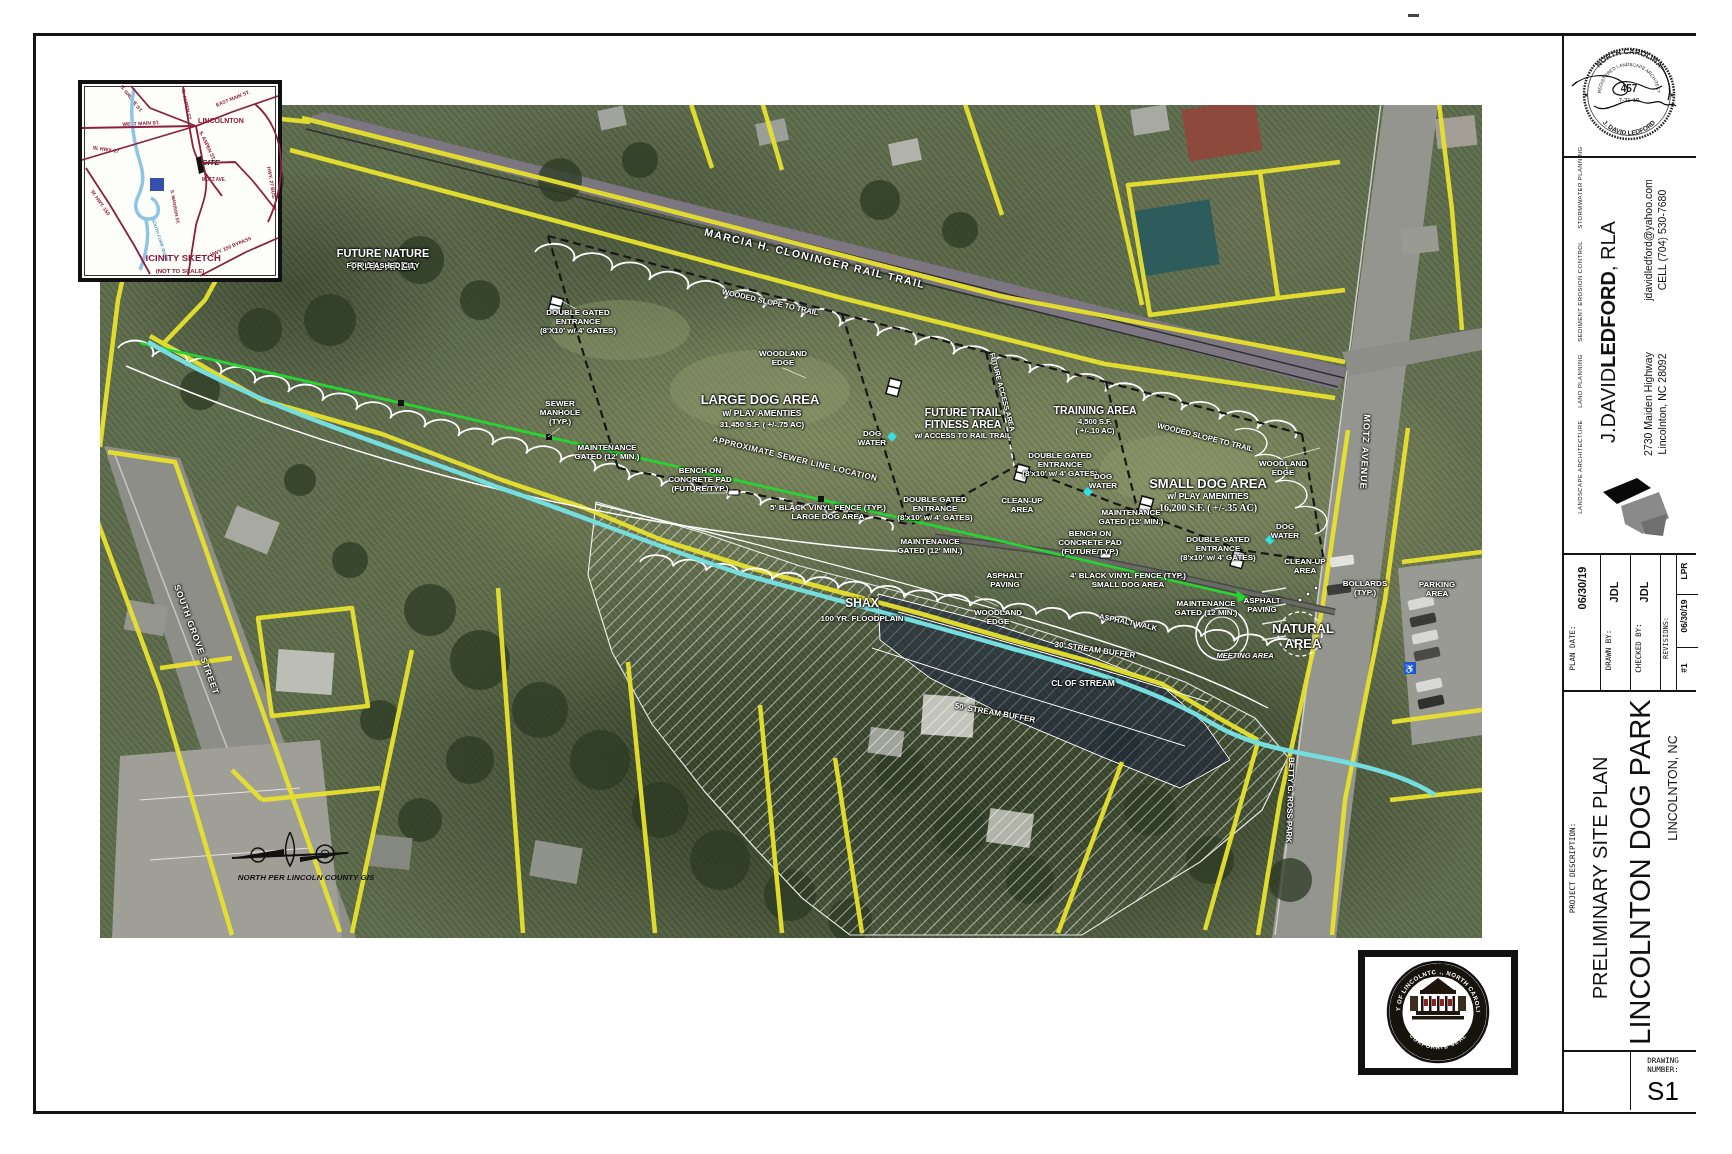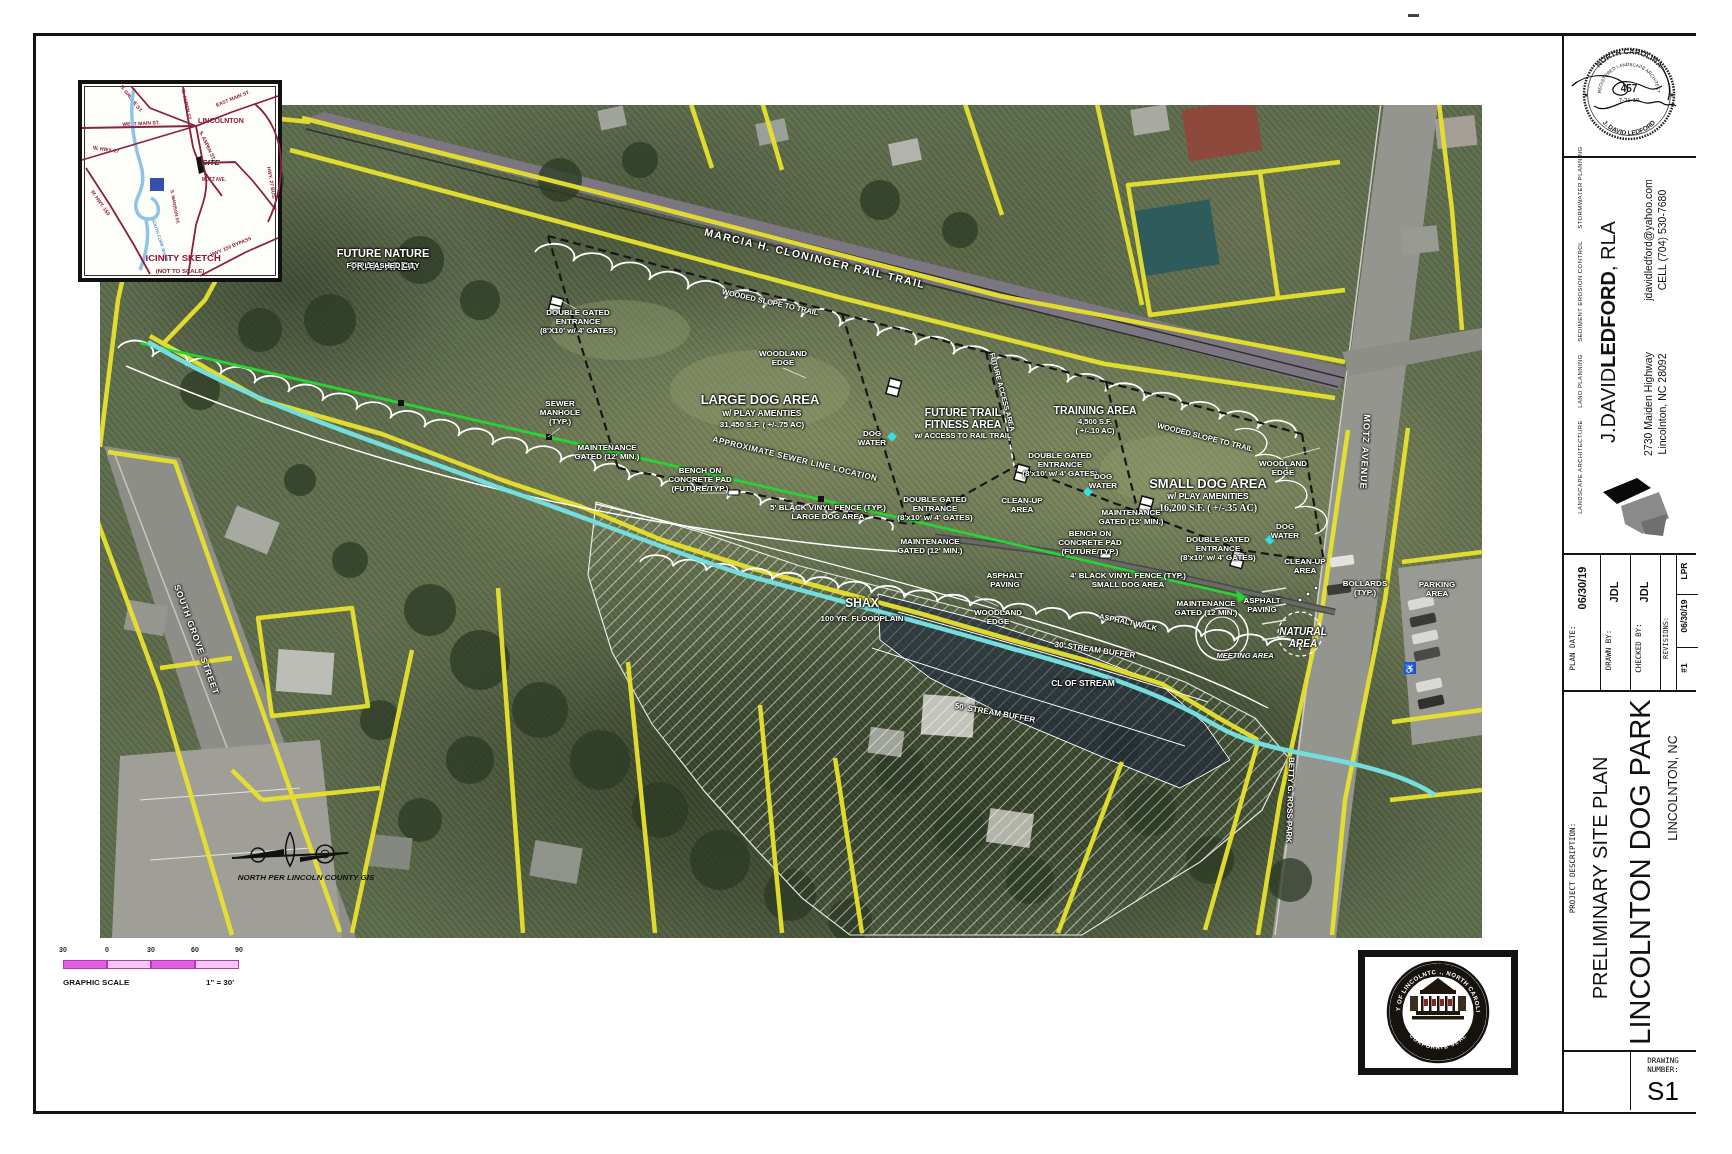--- a/index.html
+++ b/index.html
@@ -360,7 +360,7 @@
       <div class="lbl" style="left: 1083px; top: 684px; font-size: 8.5px; color: rgb(255, 255, 255); text-shadow: rgba(0, 0, 0, 0.95) 0px 1px 2px, rgba(0, 0, 0, 0.9) 0px -1px 2px, rgba(0, 0, 0, 0.9) 1px 0px 2px; transform: translate(-50%, -50%) rotate(0deg);">CL OF STREAM</div>
       <div class="lbl" style="left: 995px; top: 713px; font-size: 8px; color: rgb(255, 255, 255); text-shadow: rgba(0, 0, 0, 0.95) 0px 1px 2px, rgba(0, 0, 0, 0.9) 0px -1px 2px, rgba(0, 0, 0, 0.9) 1px 0px 2px; transform: translate(-50%, -50%) rotate(10deg);">50' STREAM BUFFER</div>
       <div class="lbl" style="left: 1245px; top: 656px; font-size: 7.5px; color: rgb(255, 255, 255); text-shadow: rgba(0, 0, 0, 0.95) 0px 1px 2px, rgba(0, 0, 0, 0.9) 0px -1px 2px, rgba(0, 0, 0, 0.9) 1px 0px 2px; transform: translate(-50%, -50%) rotate(0deg); font-style: italic;">MEETING AREA</div>
-      <div class="lbl" style="left: 1303px; top: 637px; font-size: 10px; color: rgb(255, 255, 255); text-shadow: rgba(0, 0, 0, 0.95) 0px 1px 2px, rgba(0, 0, 0, 0.9) 0px -1px 2px, rgba(0, 0, 0, 0.9) 1px 0px 2px; transform: translate(-50%, -50%) rotate(0deg); font-style: italic;">NATURAL
+      <div class="lbl" style="left: 1303px; top: 637px; font-size: 13px; color: rgb(255, 255, 255); text-shadow: rgba(0, 0, 0, 0.95) 0px 1px 2px, rgba(0, 0, 0, 0.9) 0px -1px 2px, rgba(0, 0, 0, 0.9) 1px 0px 2px; transform: translate(-50%, -50%) rotate(0deg);">NATURAL
 AREA</div>
       <div class="lbl" style="left: 1437px; top: 589px; font-size: 8px; color: rgb(255, 255, 255); text-shadow: rgba(0, 0, 0, 0.95) 0px 1px 2px, rgba(0, 0, 0, 0.9) 0px -1px 2px, rgba(0, 0, 0, 0.9) 1px 0px 2px; transform: translate(-50%, -50%) rotate(0deg);">PARKING
 AREA</div>

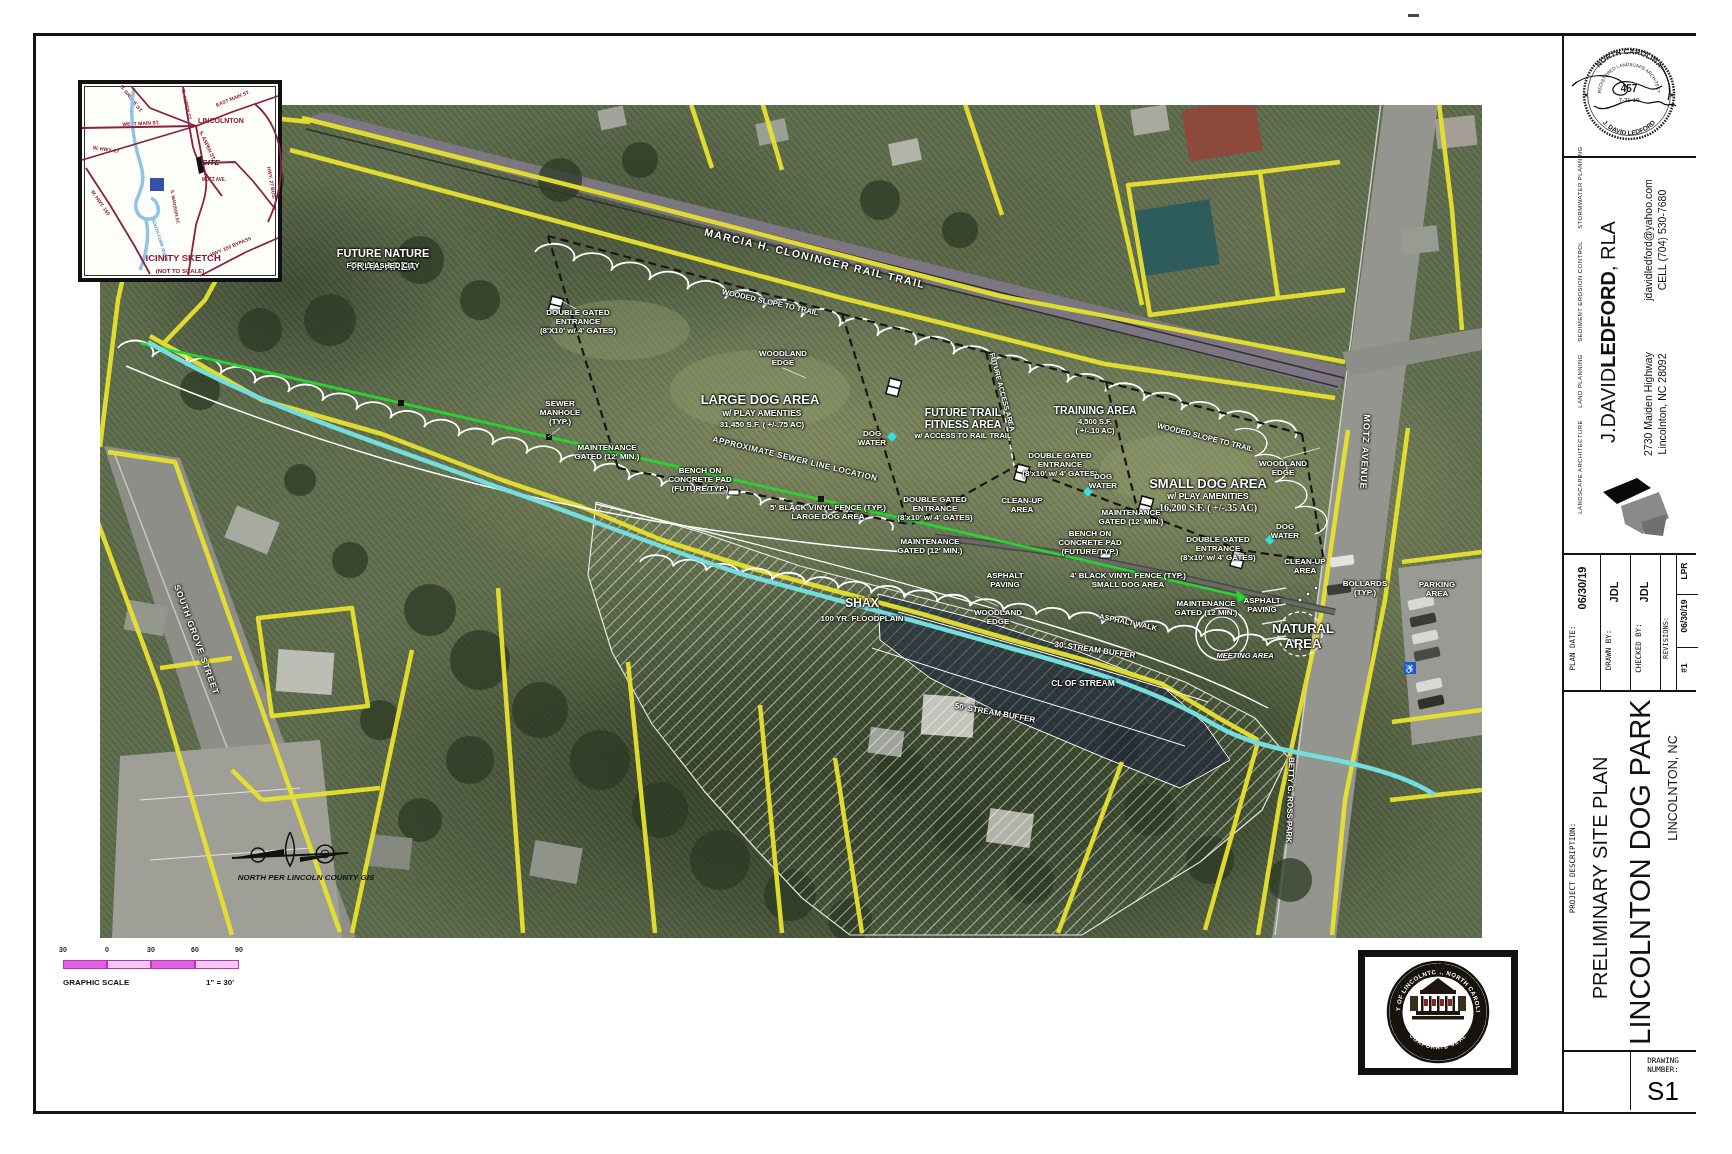--- a/index.html
+++ b/index.html
@@ -412,23 +412,6 @@
       <div class="lbl" style="left: 180px; top: 271px; font-size: 6px; color: rgb(139, 21, 56); transform: translate(-50%, -50%) rotate(0deg);">(NOT TO SCALE)</div>
     </div>
 
-  <div class="scale-wrap">
-    <div id="scale-ticks" style="position:absolute;left:0;top:0;width:180px;height:10px;">
-        <span class="tick" style="left: 0px;">30</span>
-        <span class="tick" style="left: 44px;">0</span>
-        <span class="tick" style="left: 88px;">30</span>
-        <span class="tick" style="left: 132px;">60</span>
-        <span class="tick" style="left: 176px;">90</span>
-      </div>
-    <div class="scale-cells">
-      <div class="cell" style="background:#e160e1"></div>
-      <div class="cell" style="background:#f6c6f6"></div>
-      <div class="cell" style="background:#e160e1"></div>
-      <div class="cell" style="background:#f6c6f6"></div>
-    </div>
-    <div class="cap" style="left:0">GRAPHIC SCALE</div>
-    <div class="cap" style="left:143px">1" = 30'</div>
-  </div>
 
   <svg class="overlay" style="left:1358px;top:950px" width="160" height="125" viewBox="0 0 160 125">
     <rect x="3.5" y="3.5" width="153" height="118" fill="#fff" stroke="#111" stroke-width="7"></rect>

